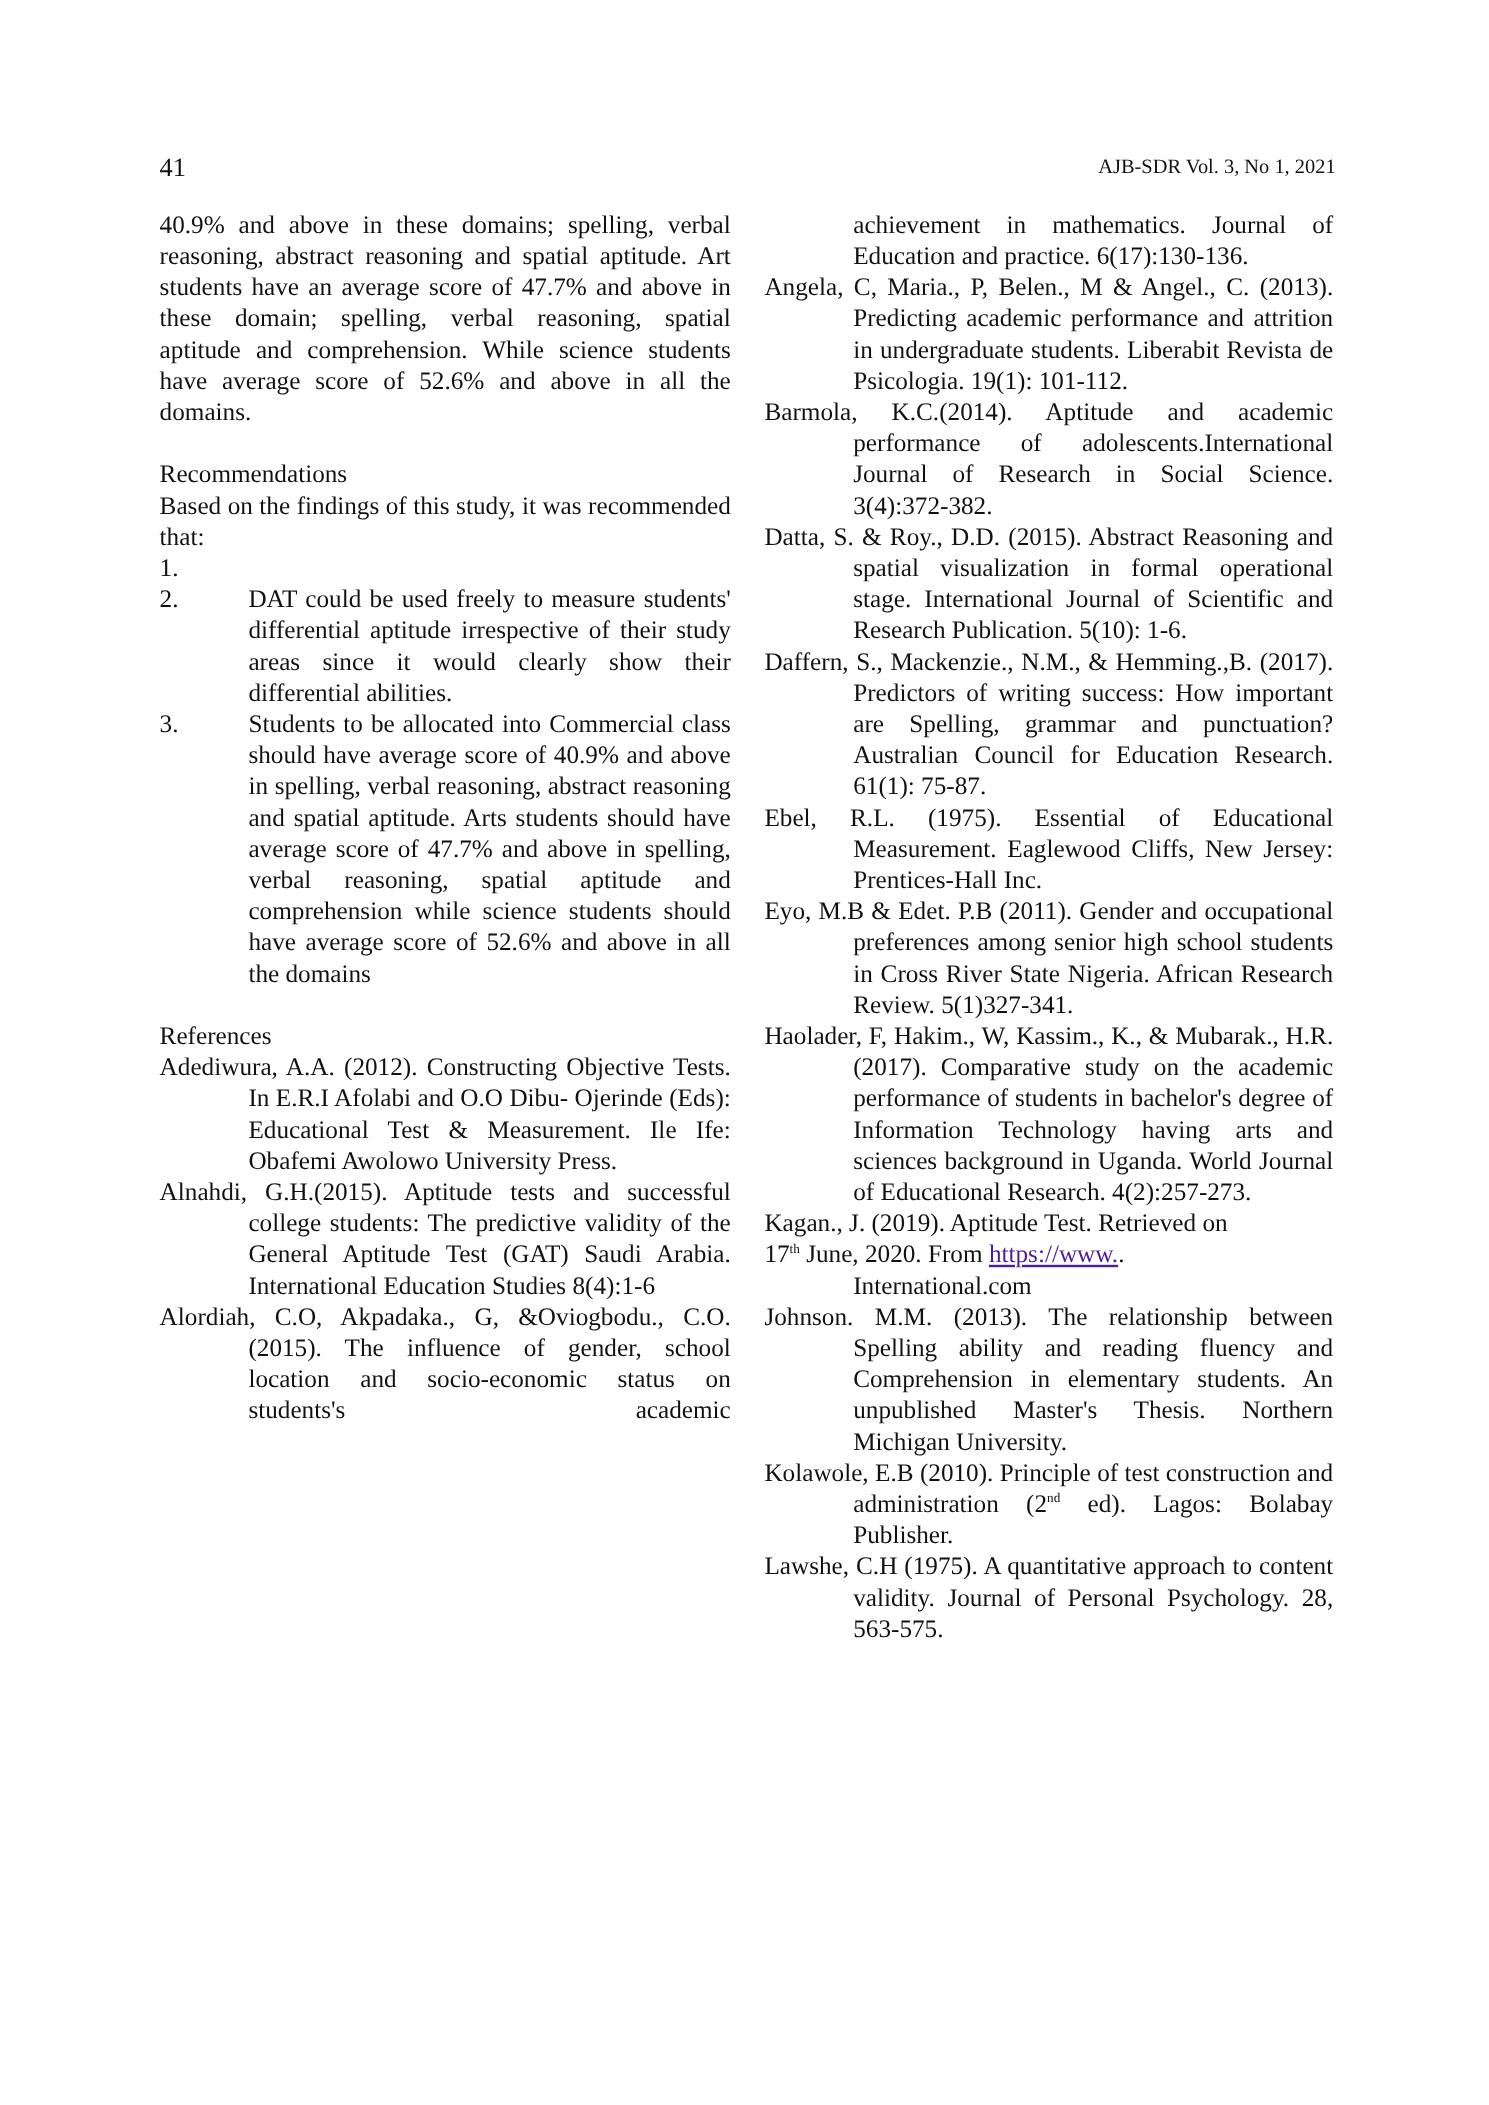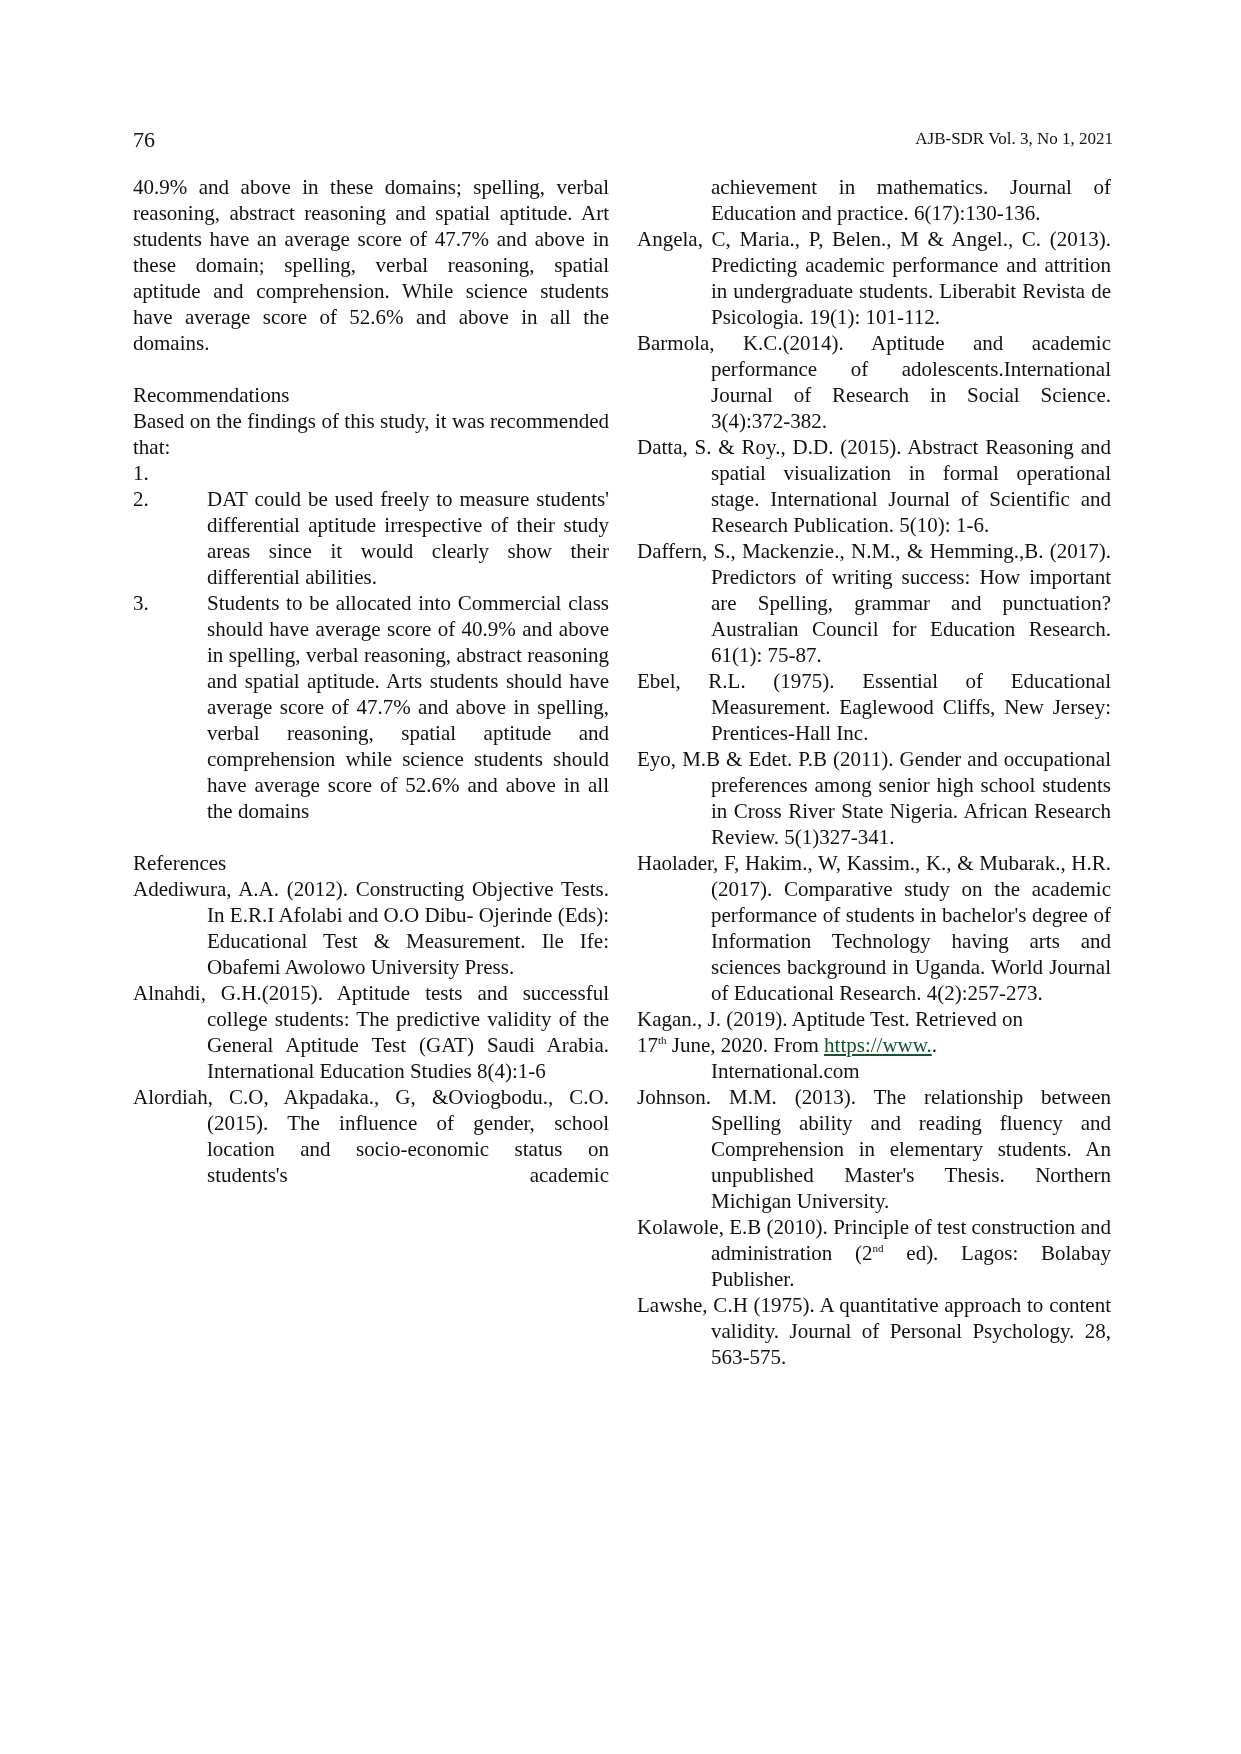--- a/index.html
+++ b/index.html
@@ -24,7 +24,7 @@
 </head>
 <body>
 
-<div class="header-left">76</div>
+<div class="header-left">41</div>
 <div class="header-right">AJB-SDR Vol. 3, No 1, 2021</div>
 
 <div class="col col-left">

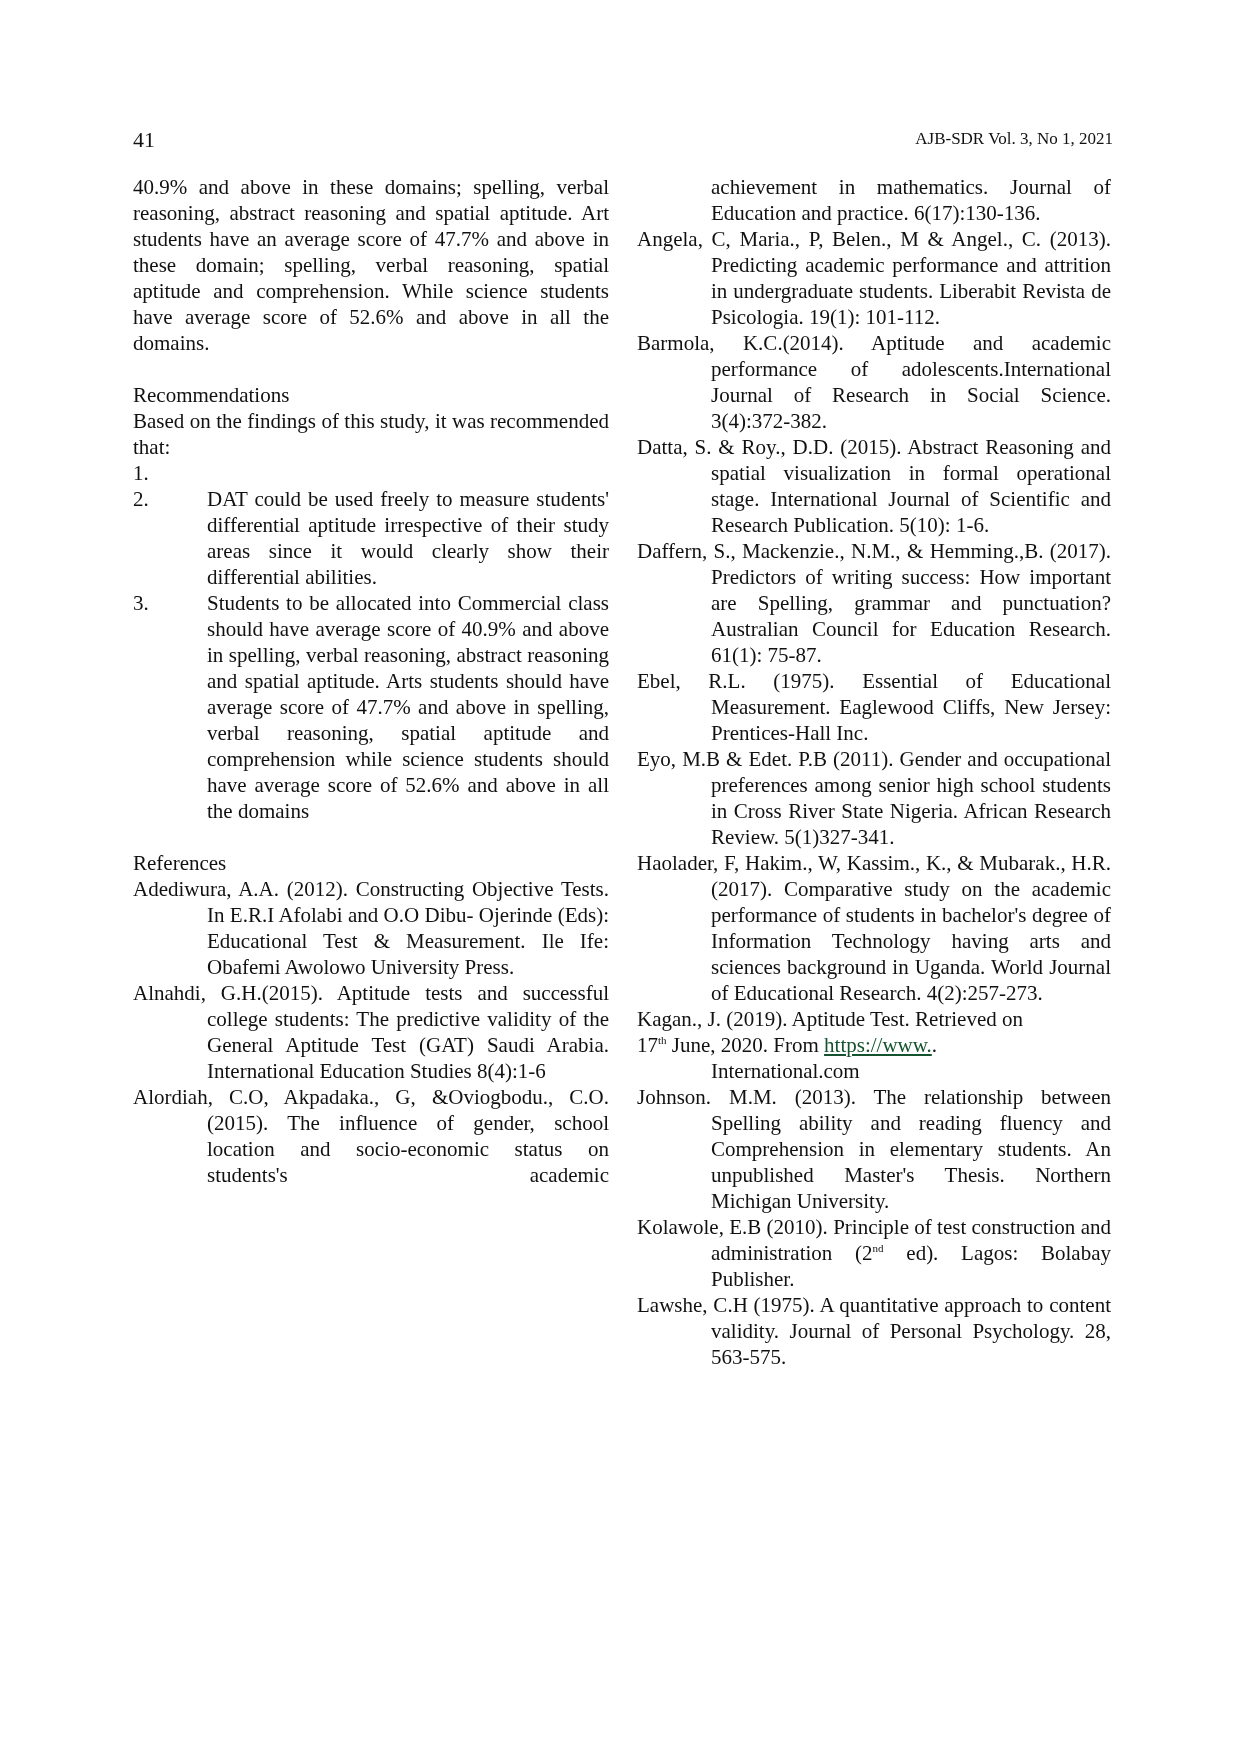--- a/index.html
+++ b/index.html
@@ -18,7 +18,7 @@
   .list-text { flex: 1; text-align: justify; }
   .ref { padding-left: 74px; text-indent: -74px; text-align: justify; margin: 0; }
   .indent-line { padding-left: 74px; }
-  a.link { color: #14532d; text-decoration: underline; }
+  a.link { color: #4c1d95; text-decoration: underline; }
   sup { font-size: 11px; line-height: 0; }
 </style>
 </head>

